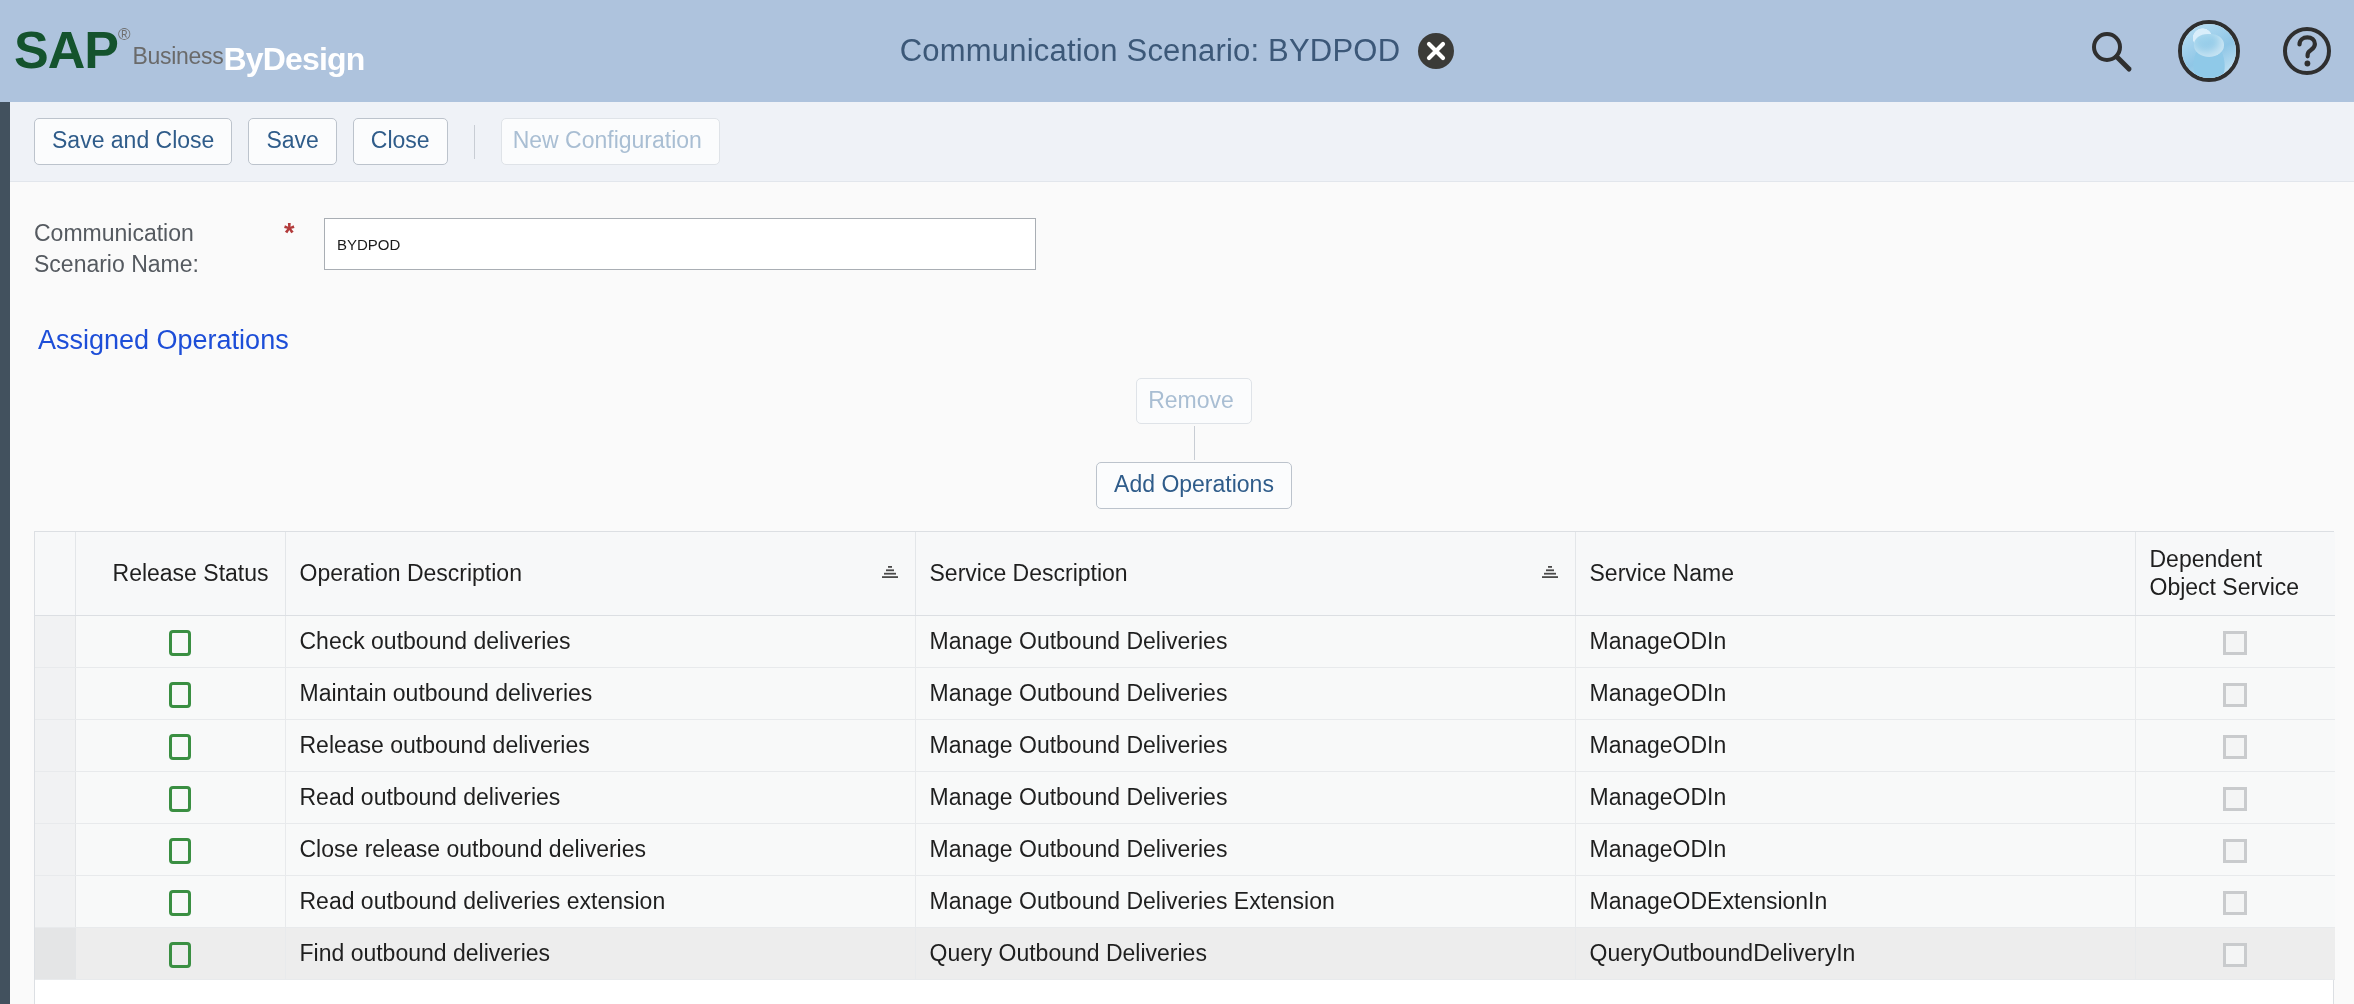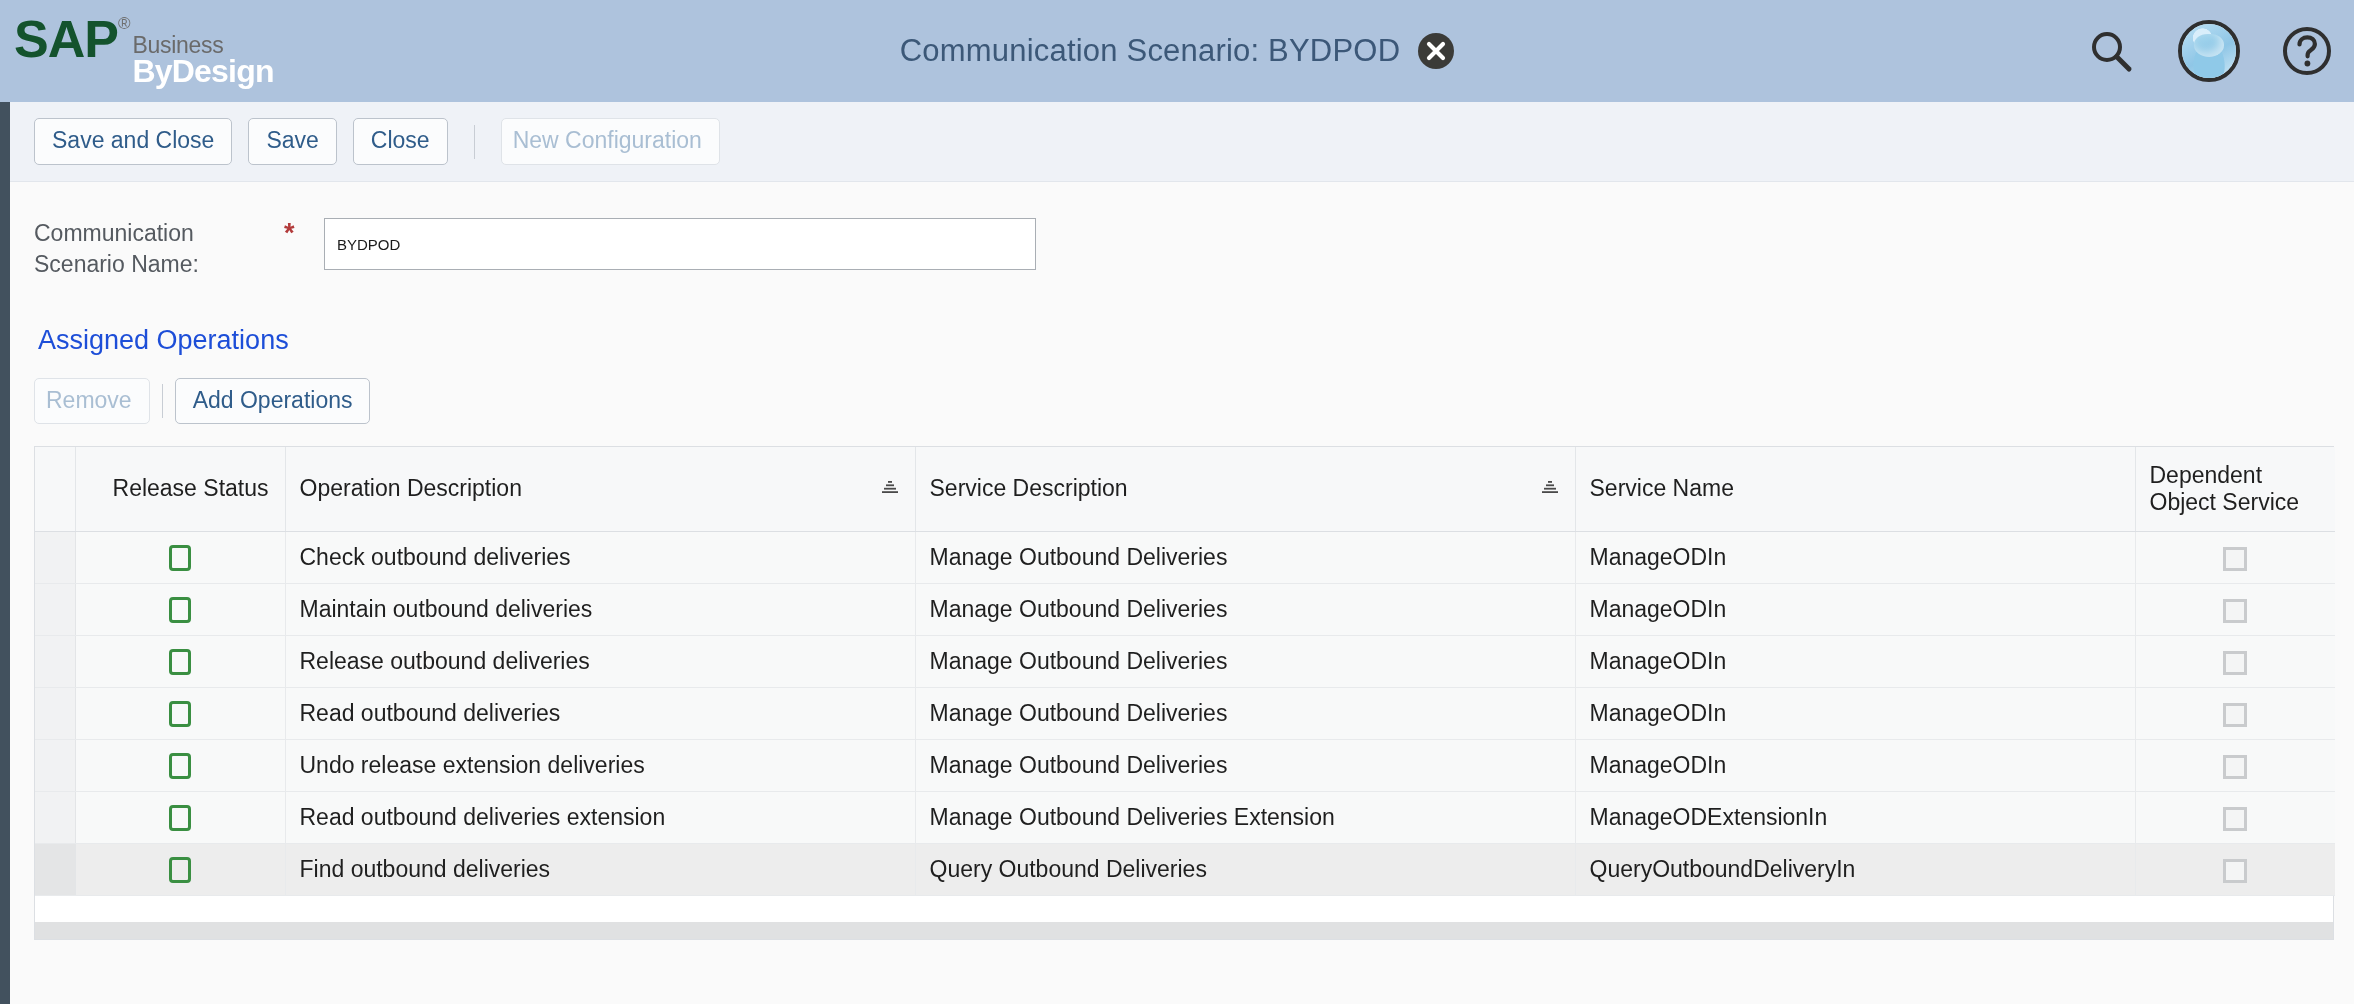--- a/index.html
+++ b/index.html
@@ -53,7 +53,7 @@
   }
   .logo-words {
     display: flex;
-    flex-direction: column;
+    flex-direction: row;
     margin-left: 2px;
     margin-top: 19px;
     line-height: 1;

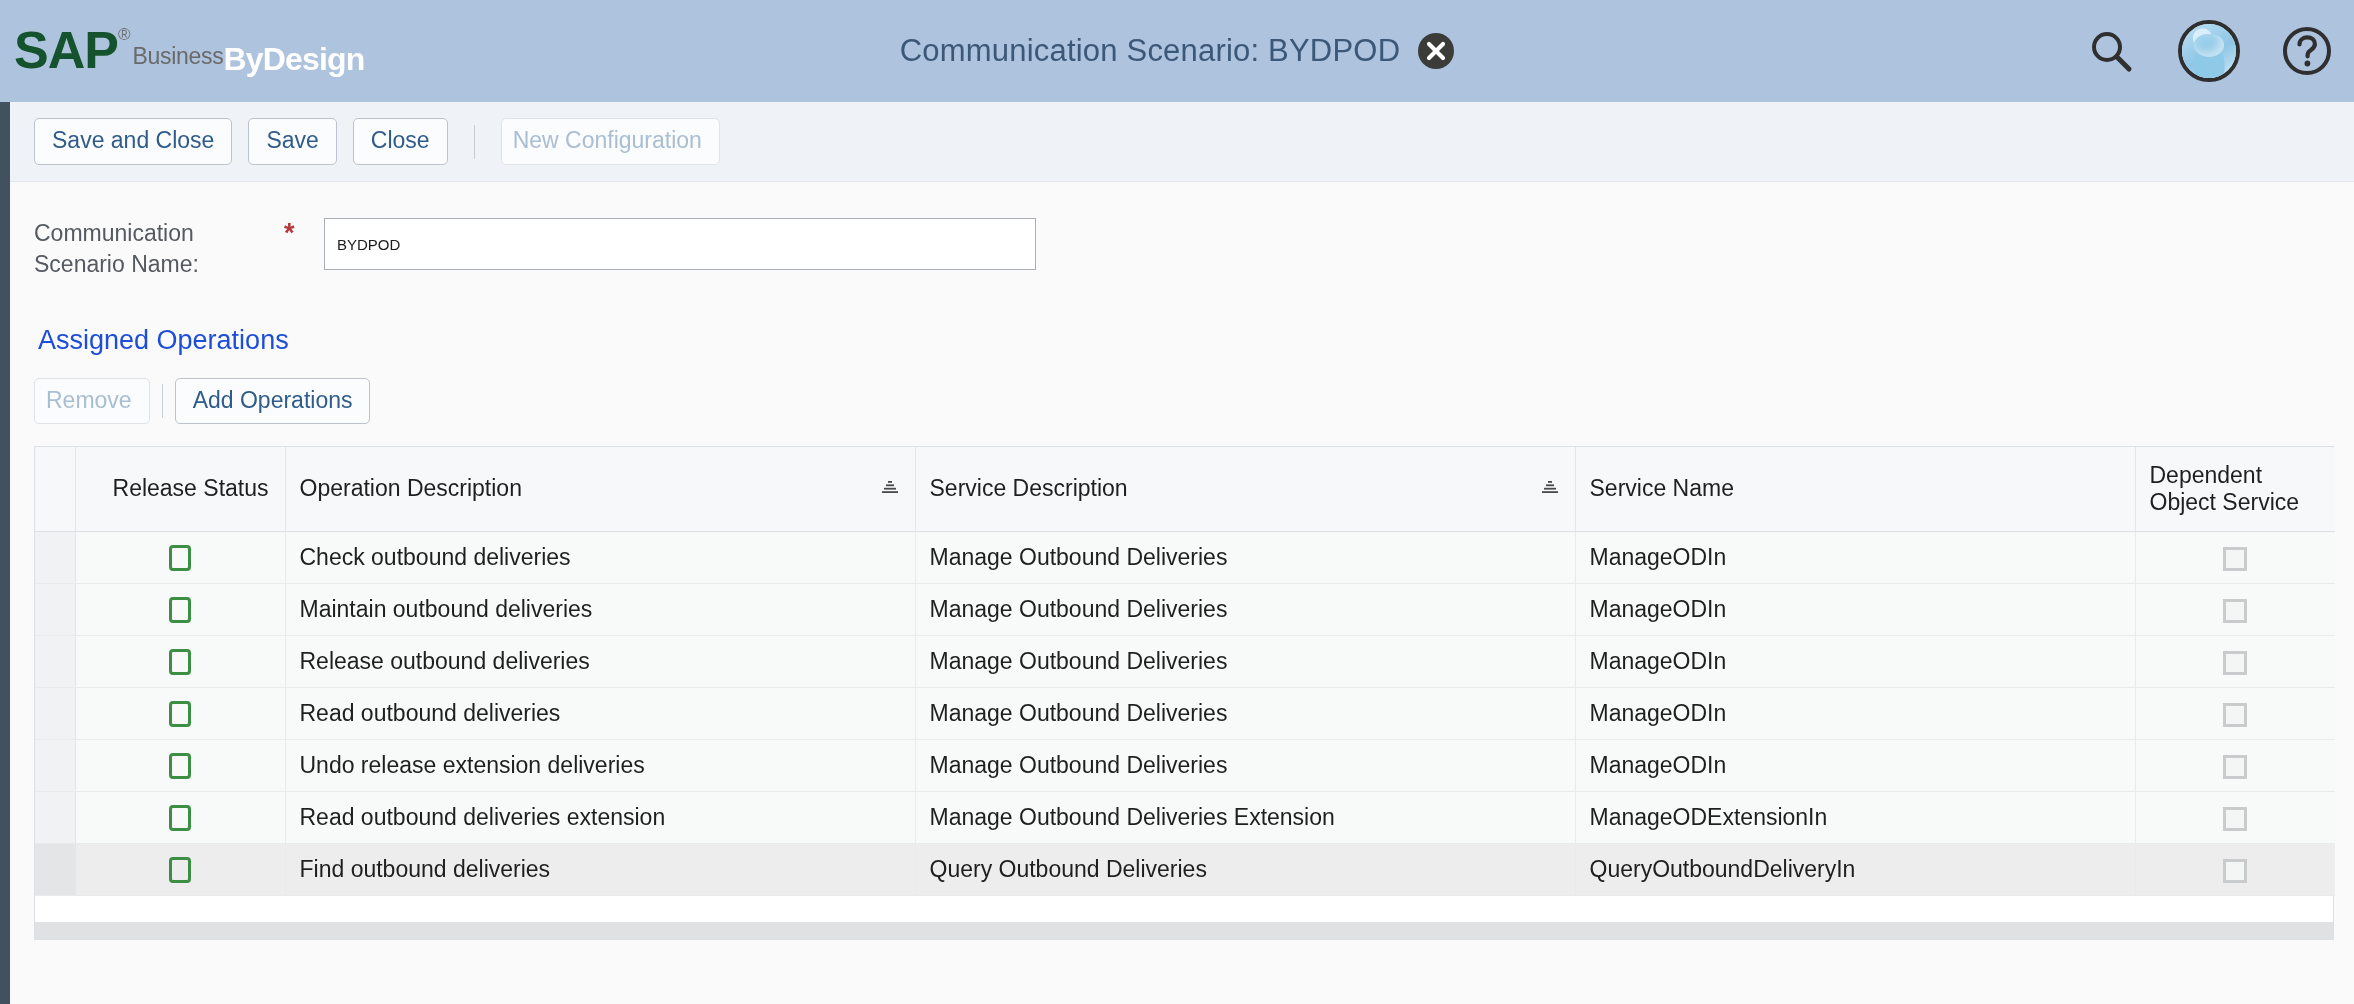--- a/index.html
+++ b/index.html
@@ -244,6 +244,7 @@
     align-items: center;
     padding: 22px 0 0 24px;
     gap: 2px;
+    flex-direction: column;
   }
 
   

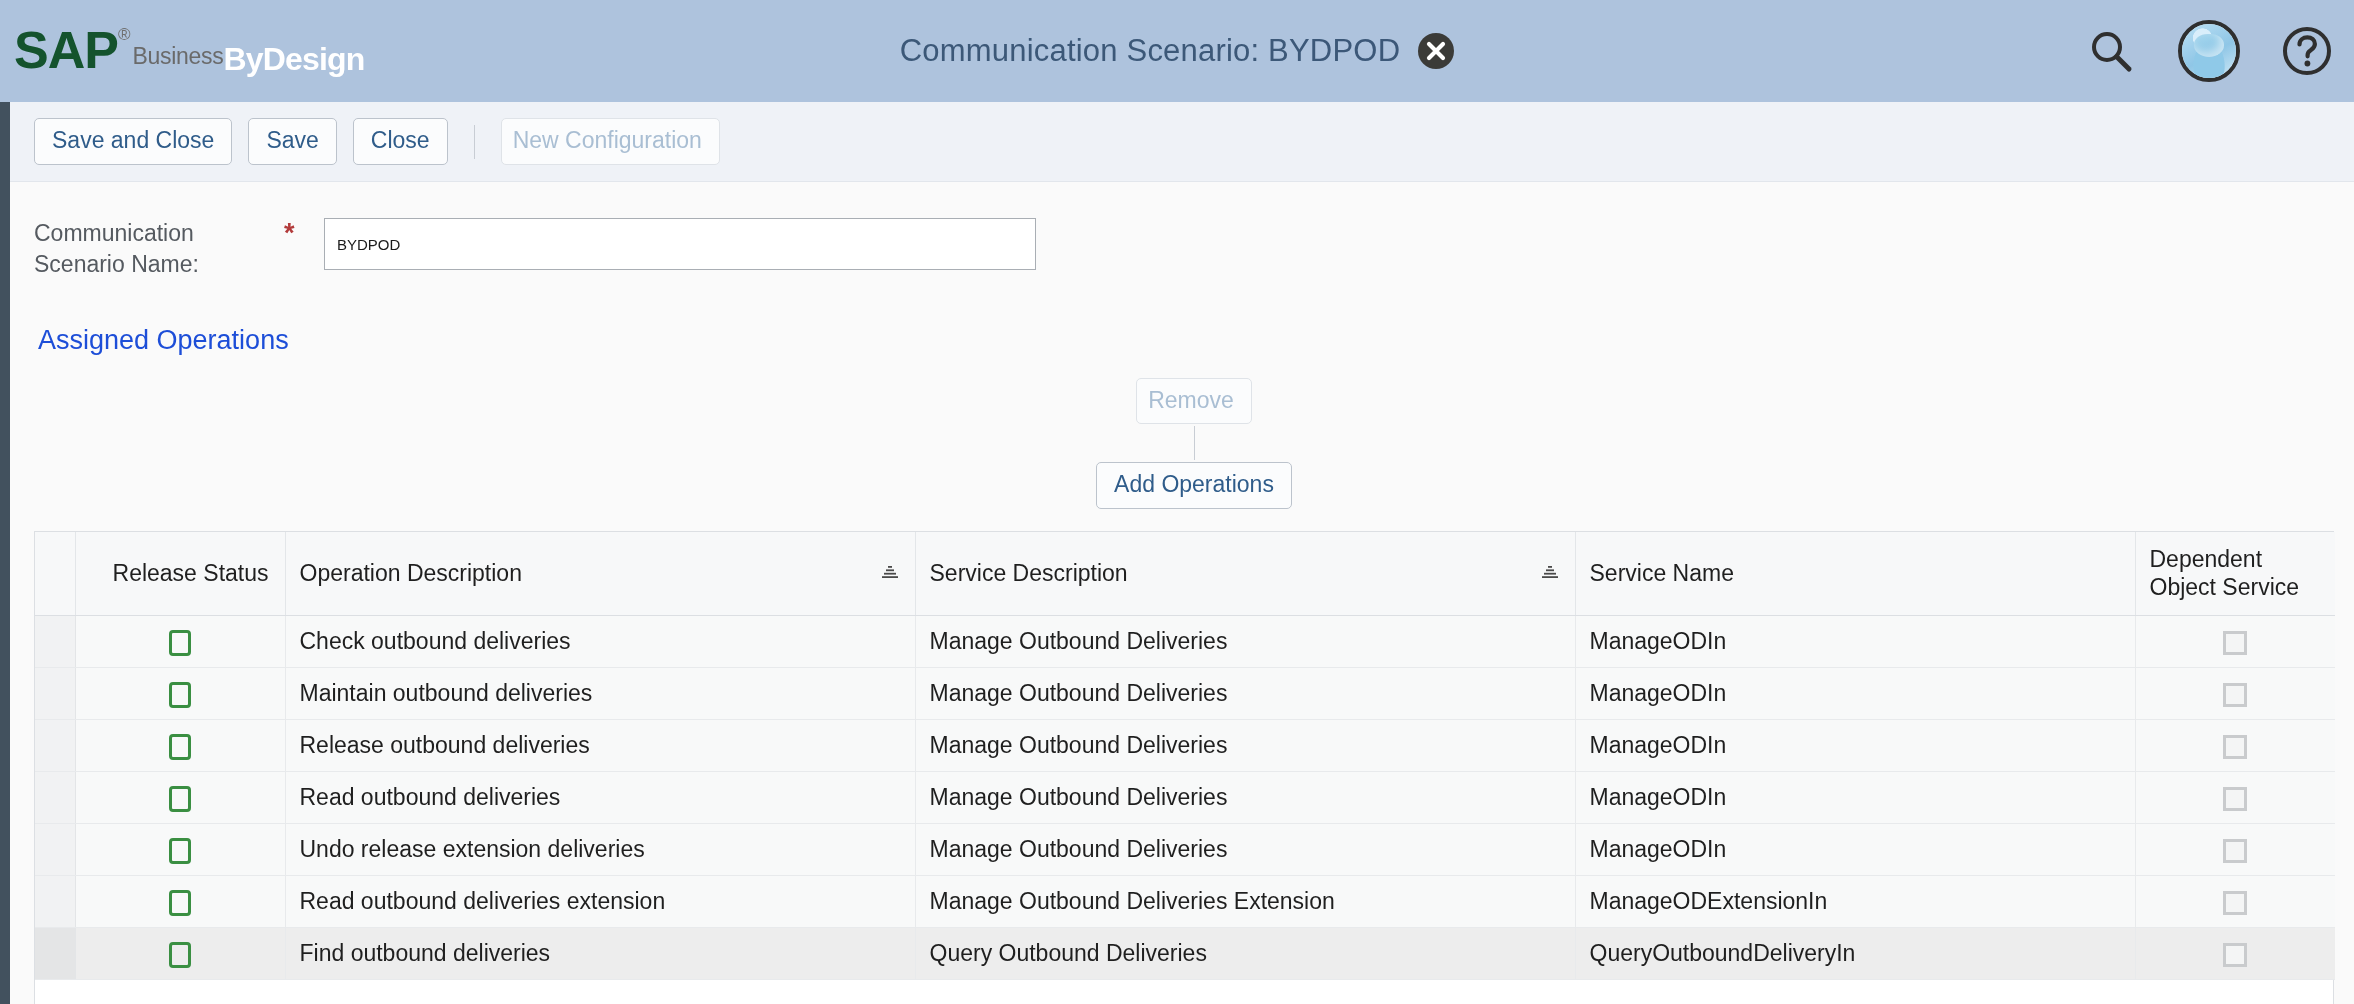--- a/index.html
+++ b/index.html
@@ -503,7 +503,7 @@
             <tr>
               <td class="td-sel"></td>
               <td class="td-release"><span class="status-box" style="border-color: rgb(58, 143, 66);"></span></td>
-              <td>Undo release extension deliveries</td>
+              <td>Close release outbound deliveries</td>
               <td>Manage Outbound Deliveries</td>
               <td>ManageODIn</td>
               <td class="td-dep"><span class="dep-checkbox"></span></td>

